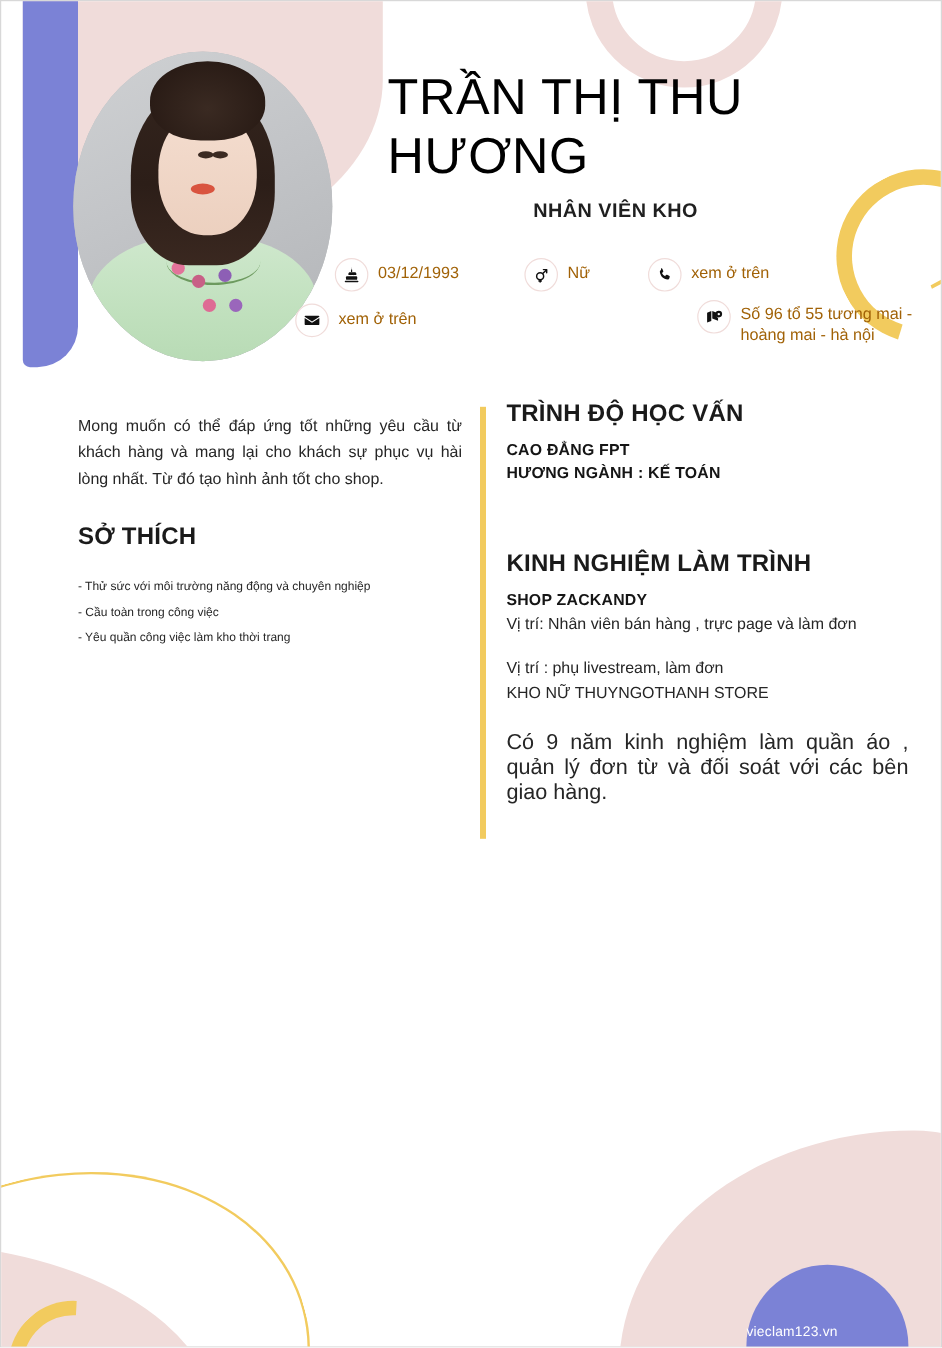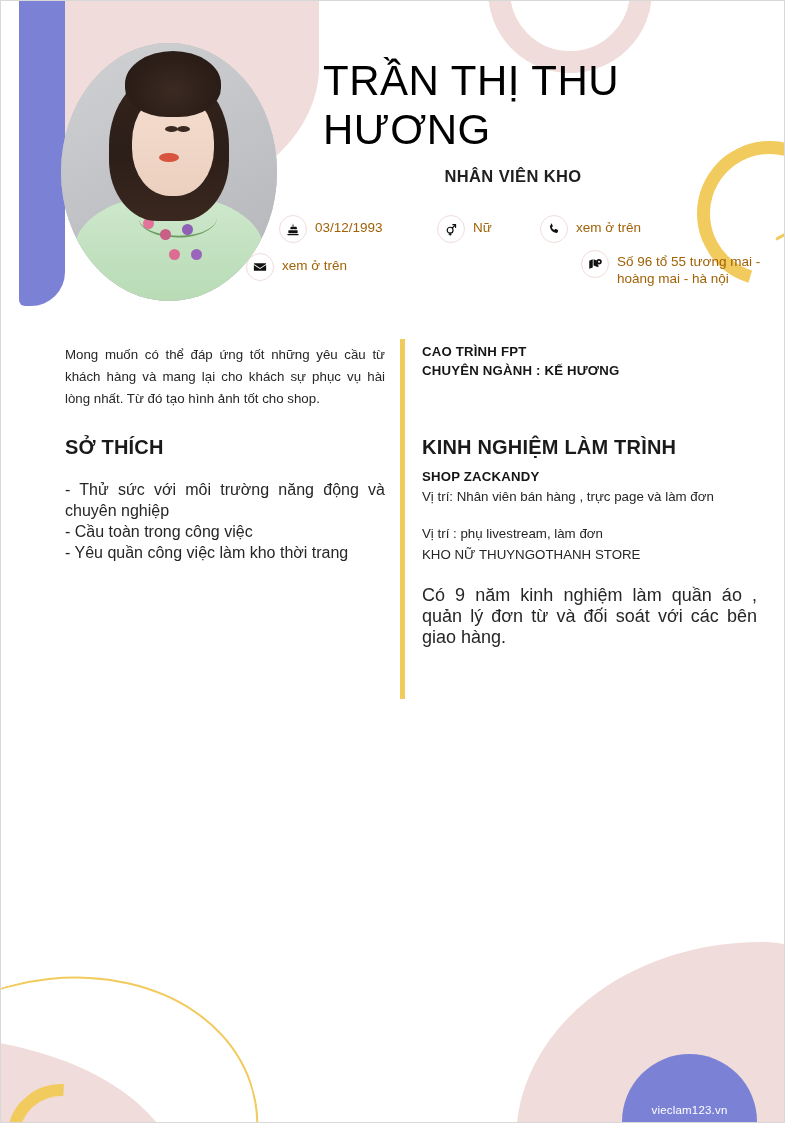--- a/index.html
+++ b/index.html
@@ -425,6 +425,7 @@
   </div>
 
   <div class="col-right">
+    <h2 class="sec-h">TRÌNH ĐỘ HỌC VẤN</h2>
     <div class="sp-8"></div>
     <div class="sub-b">CAO TRÌNH FPT</div>
     <div class="sub-b">CHUYÊN NGÀNH : KẾ HƯƠNG</div>

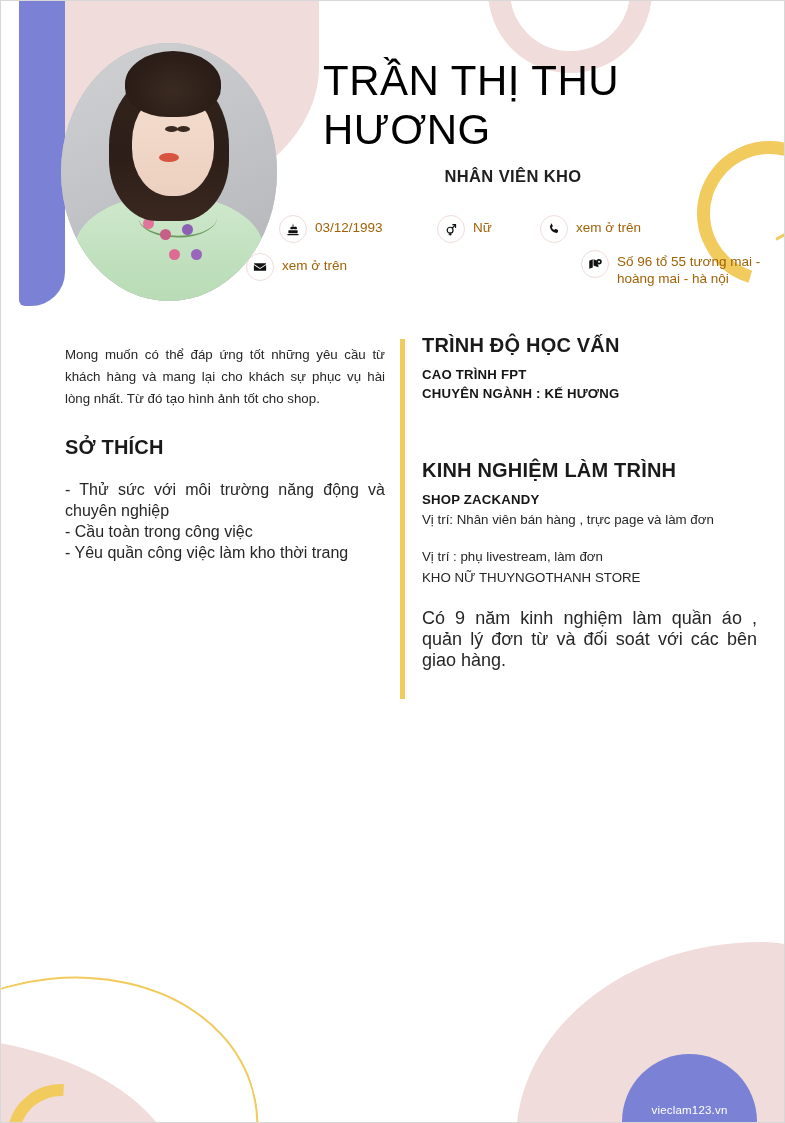--- a/index.html
+++ b/index.html
@@ -427,7 +427,7 @@
   <div class="col-right">
     <h2 class="sec-h">TRÌNH ĐỘ HỌC VẤN</h2>
     <div class="sp-8"></div>
-    <div class="sub-b">CAO TRÌNH FPT</div>
+    <div class="sub-b">CAO ĐẲNG FPT</div>
     <div class="sub-b">CHUYÊN NGÀNH : KẾ HƯƠNG</div>
 
     <div class="sp-56"></div>

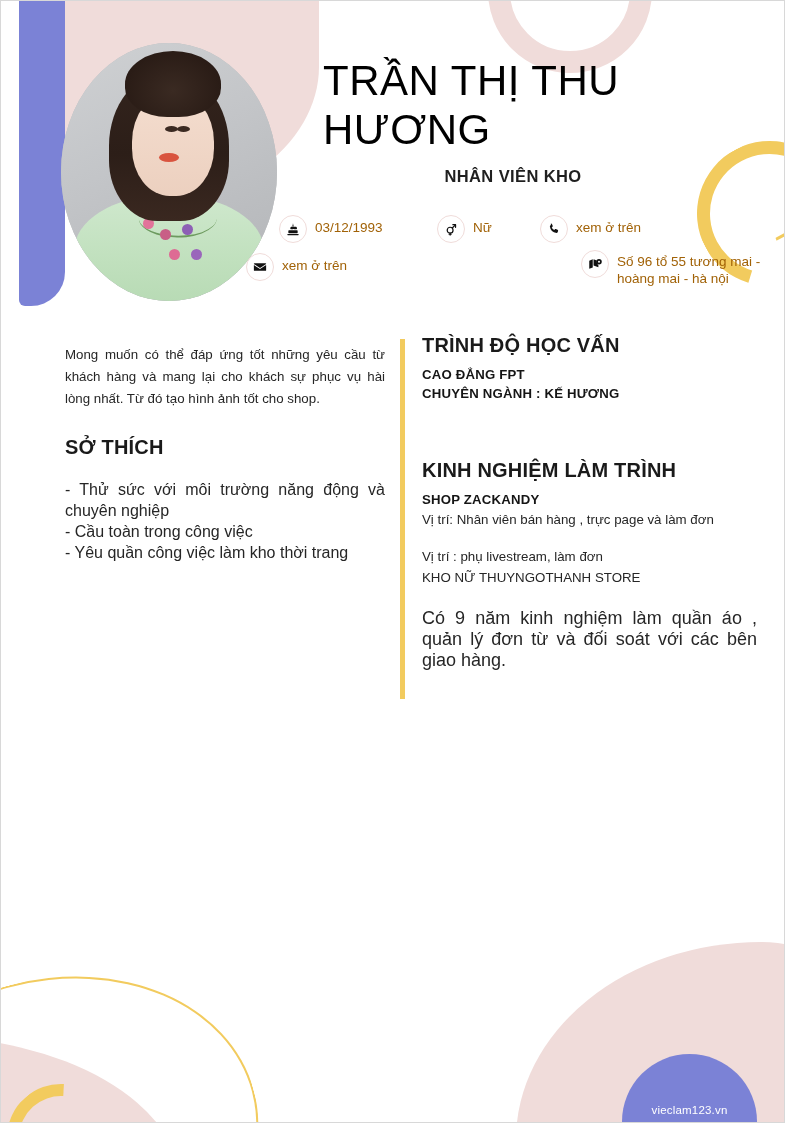--- a/index.html
+++ b/index.html
@@ -428,7 +428,7 @@
     <h2 class="sec-h">TRÌNH ĐỘ HỌC VẤN</h2>
     <div class="sp-8"></div>
     <div class="sub-b">CAO ĐẲNG FPT</div>
-    <div class="sub-b">CHUYÊN NGÀNH : KẾ HƯƠNG</div>
+    <div class="sub-b">HƯƠNG NGÀNH : KẾ TOÁN</div>
 
     <div class="sp-56"></div>
 

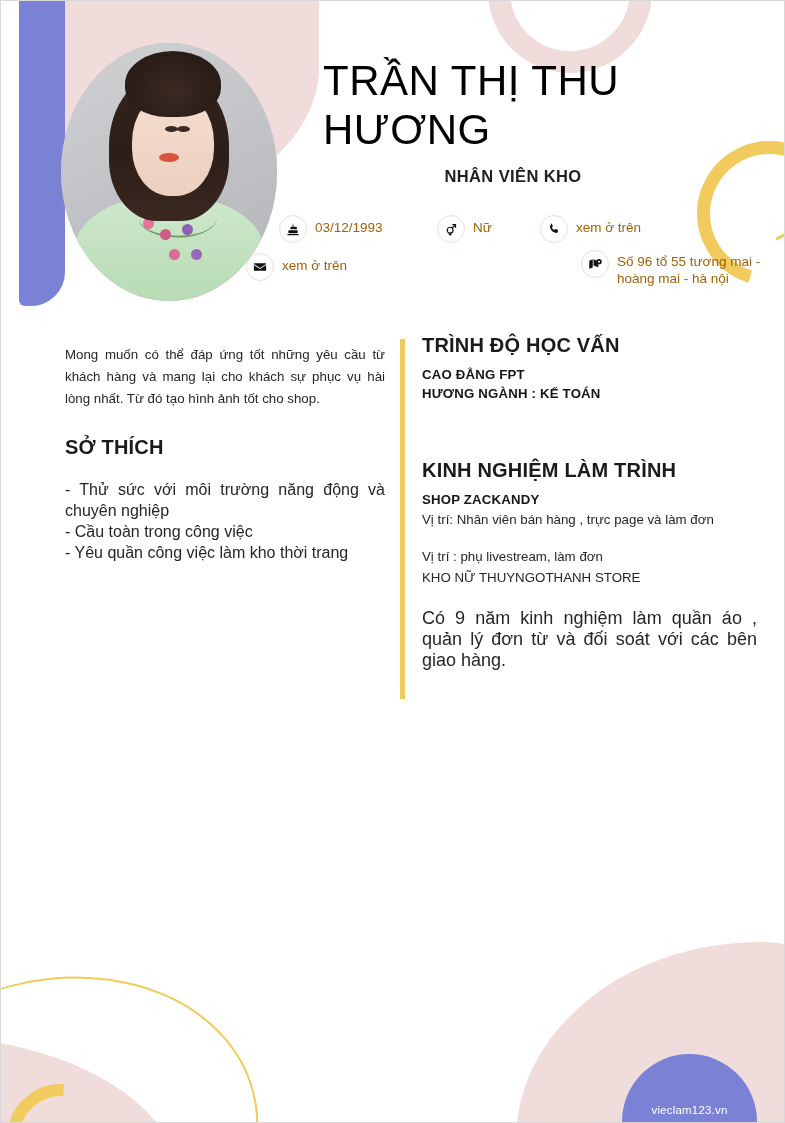--- a/index.html
+++ b/index.html
@@ -287,7 +287,7 @@
     letter-spacing: .2px;
     margin: 0;
   }
-  .hobby-list { font-size: 16px; line-height: 21px; color: #262626; text-align: justify; }
+  .hobby-list { font-size: 10px; line-height: 21px; color: #262626; text-align: justify; }
   .hobby-list div { margin: 0; }
 
   .sub-b {

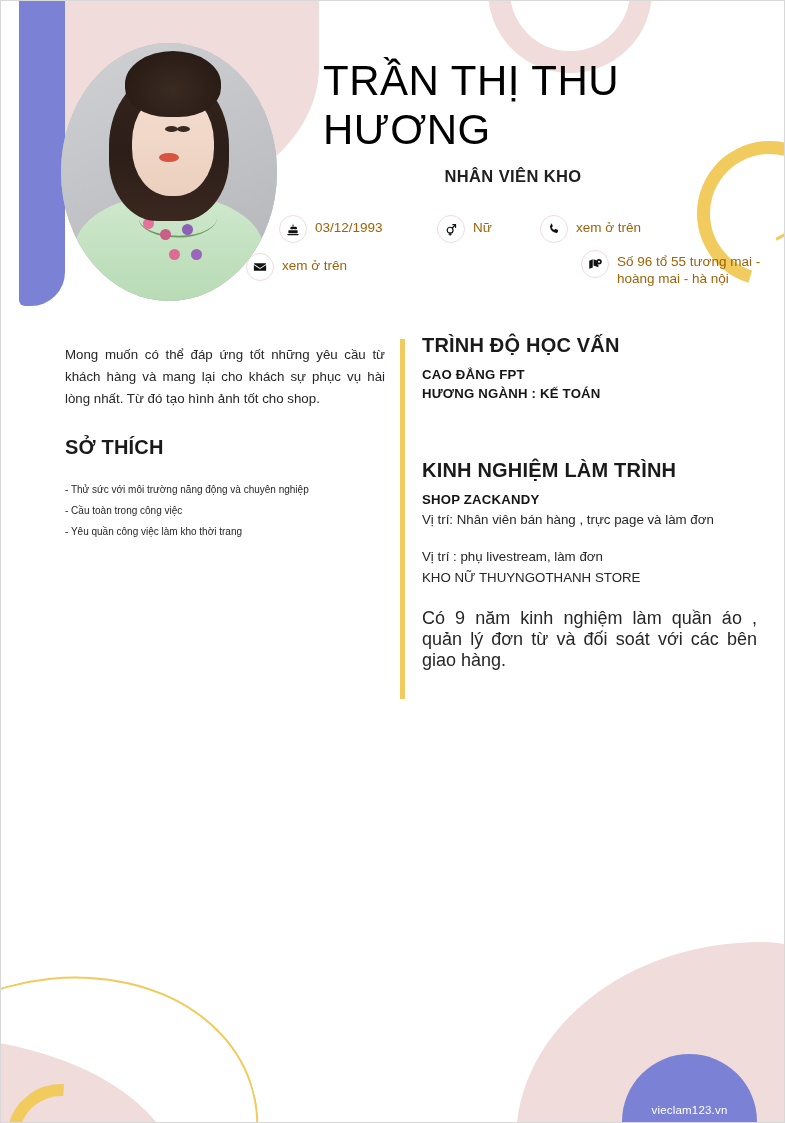--- a/index.html
+++ b/index.html
@@ -107,7 +107,7 @@
     left: 621px;
     bottom: 6px;
     width: 135px;
-    text-align: center;
+    text-align: left;
     color: #ffffff;
     font-size: 11.5px;
     letter-spacing: .2px;

